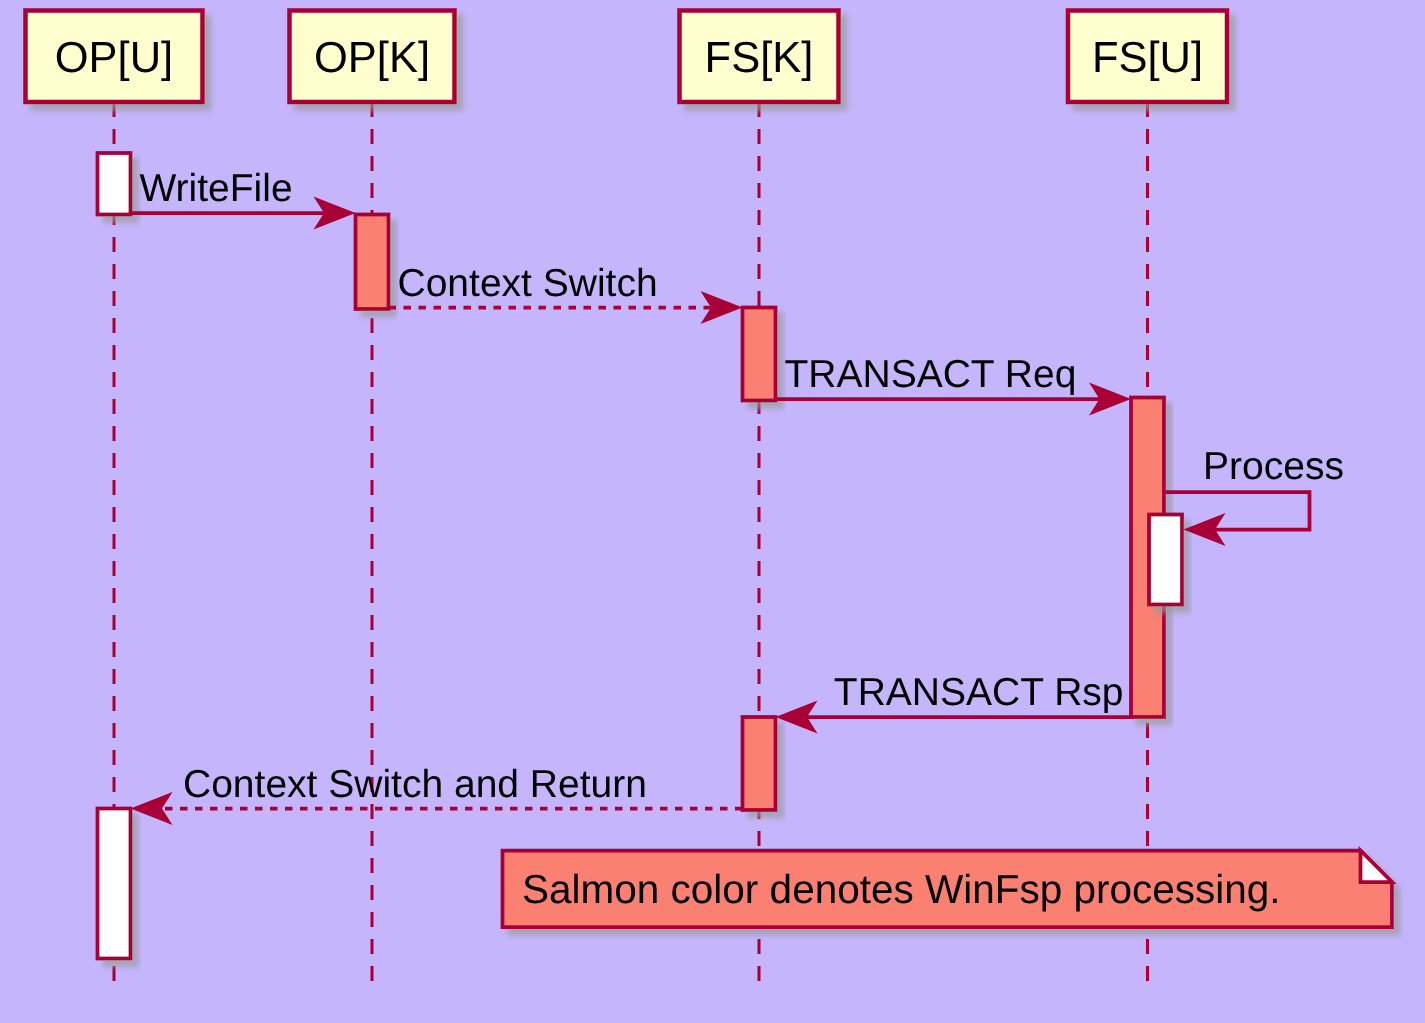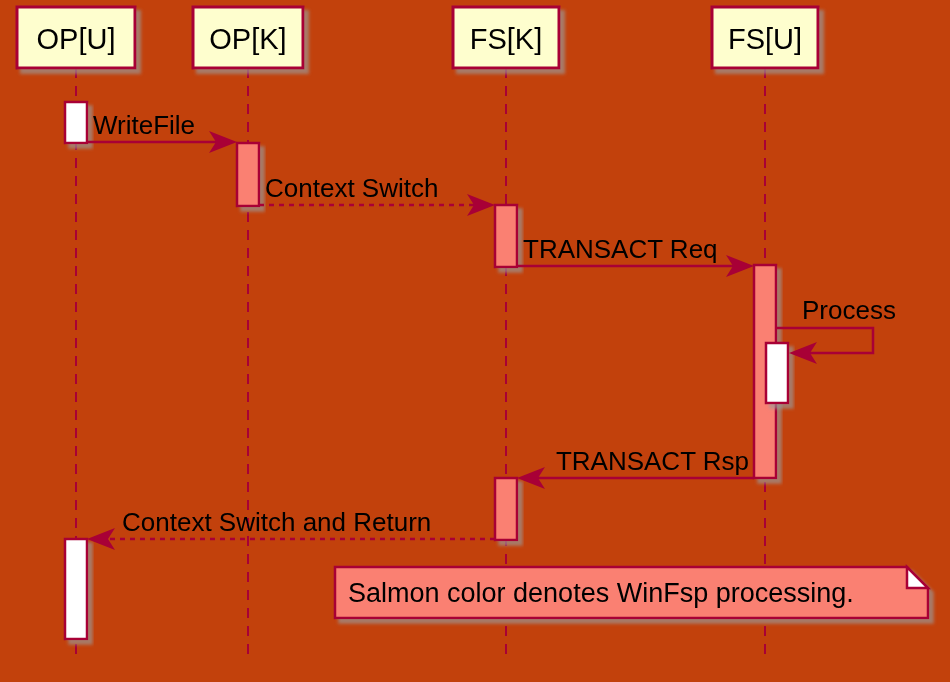--- a/index.html
+++ b/index.html
@@ -11,7 +11,7 @@
     position: relative;
     width: 950px;
     height: 682px;
-    background: #c2410c;
+    background: #c4b5fd;
     overflow: hidden;
   }
   svg text {

